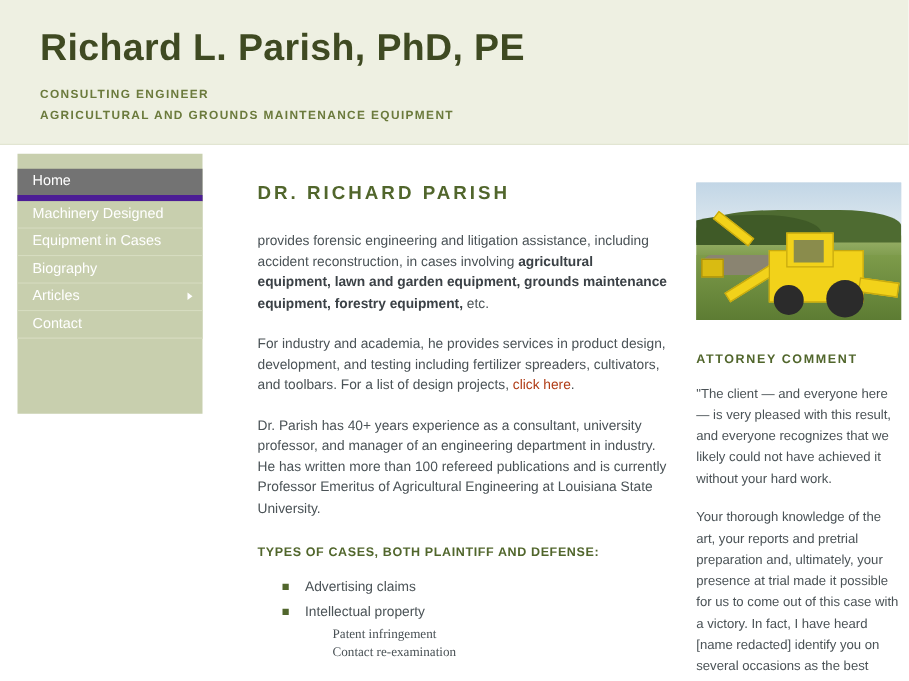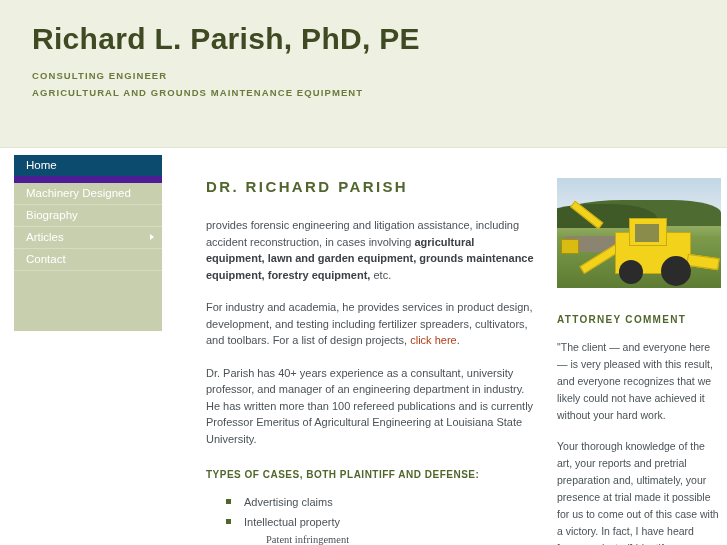--- a/index.html
+++ b/index.html
@@ -23,7 +23,7 @@
   
   .header {
     background: #eef0e2;
-    height: 148px;
+    height: 116px;
     box-sizing: border-box;
     padding: 22px 0 0 32px;
     border-bottom: 1px solid #e2e5d2;

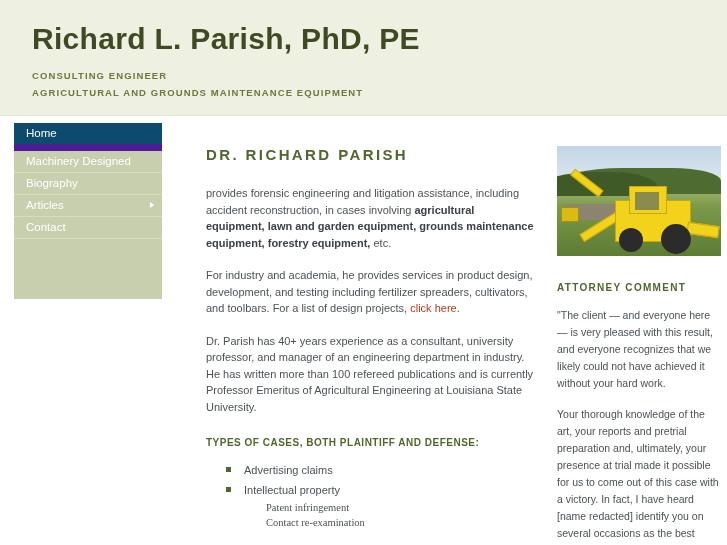--- a/index.html
+++ b/index.html
@@ -82,9 +82,10 @@
     cursor: pointer;
   }
   .nav-item.active {
-    background: #0c4a6e;
+    background: #737373;
     color: #ffffff;
-    border-bottom: 7px solid #4c1d95;
+    border-bottom: 5px solid #4c1d95;
+    margin-top: 12px;
   }
   .nav-item .caret {
     position: absolute;

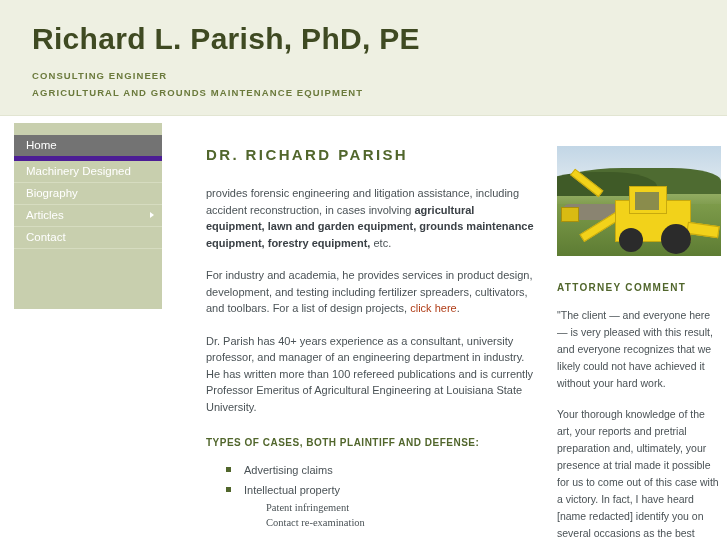--- a/index.html
+++ b/index.html
@@ -285,6 +285,9 @@
       </a>
       <a class="nav-item">
         <span>Machinery Designed</span>
+      </a>
+      <a class="nav-item">
+        <span>Equipment in Cases</span>
       </a>
       <a class="nav-item">
         <span>Biography</span>

